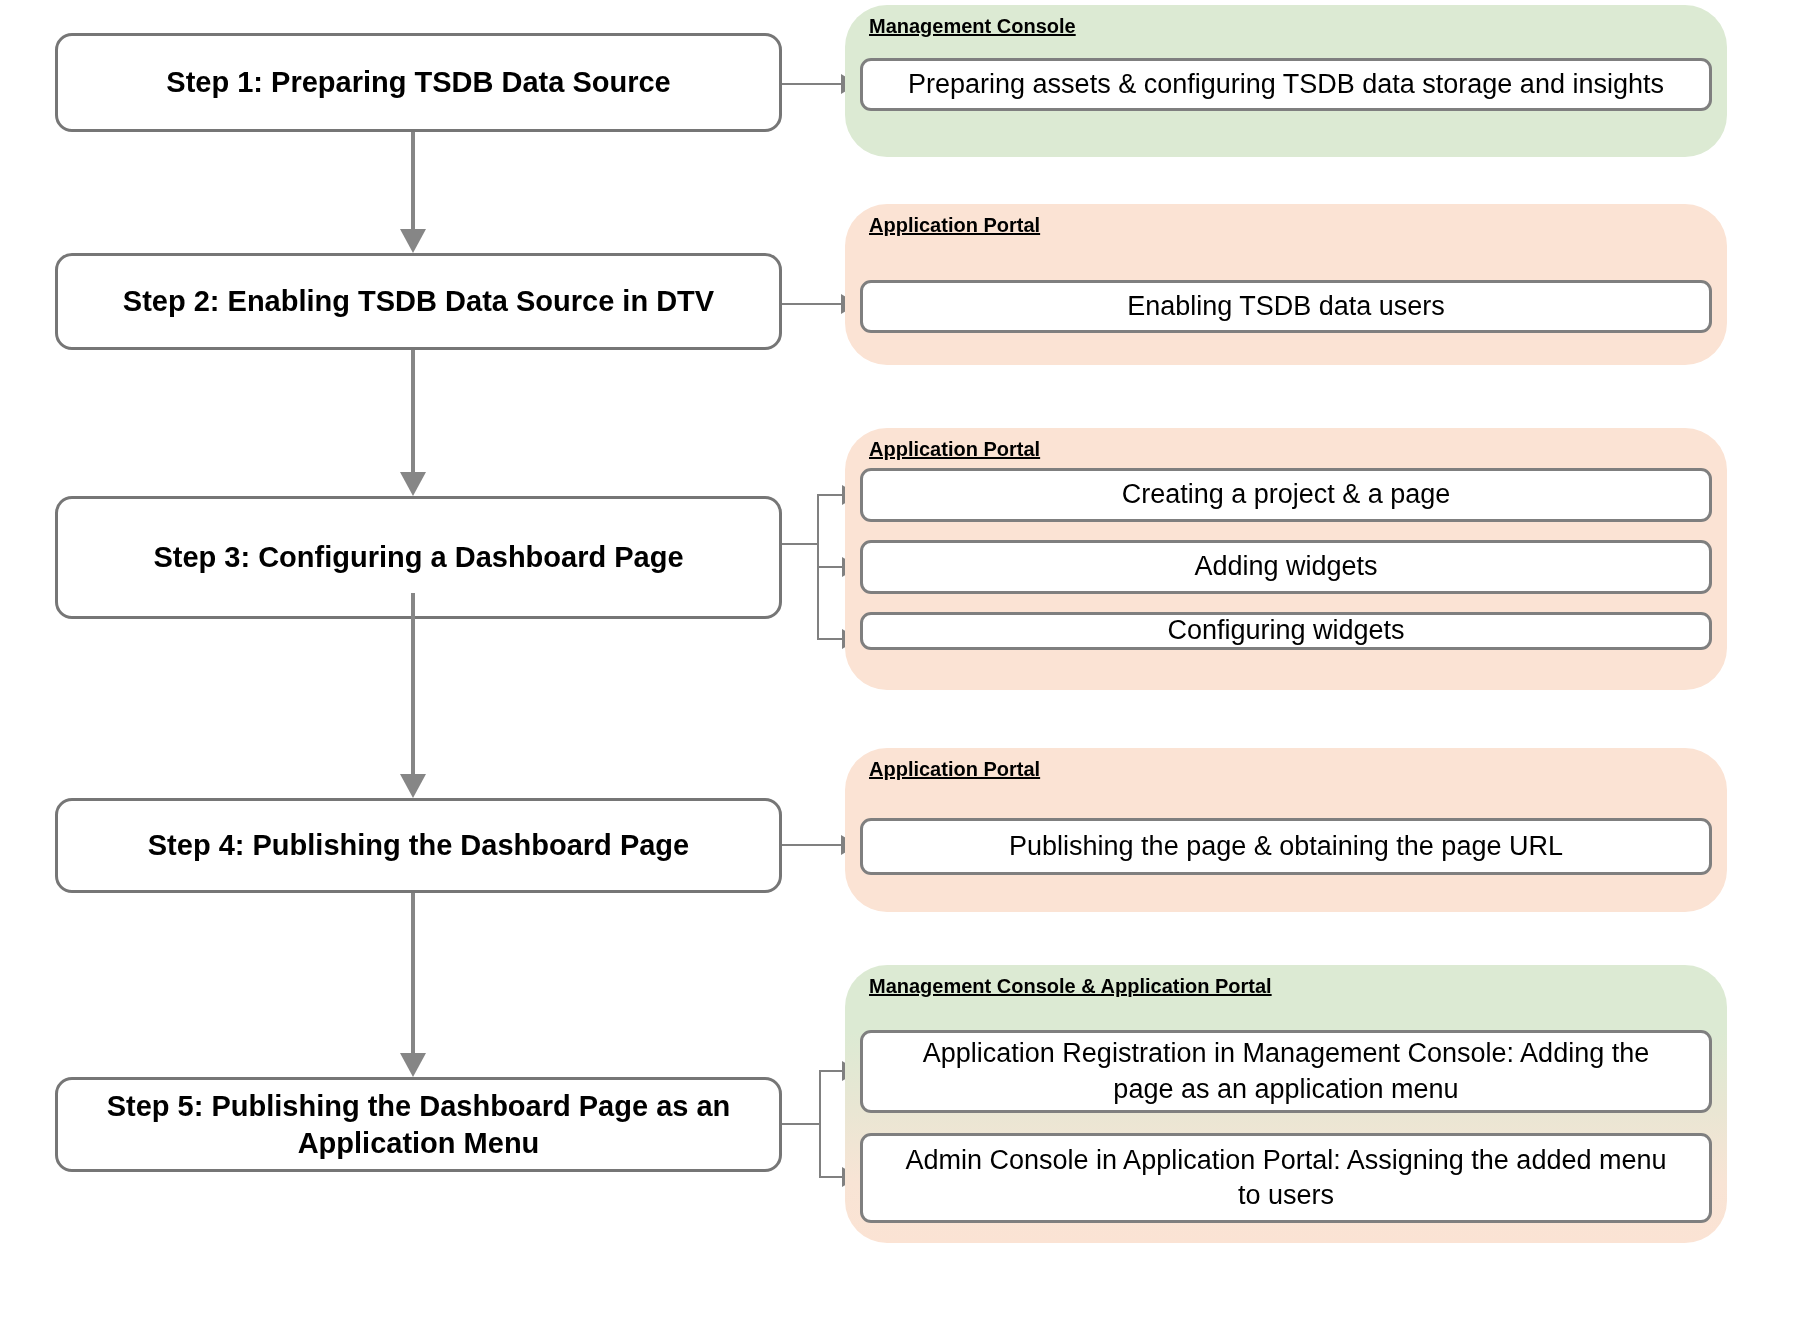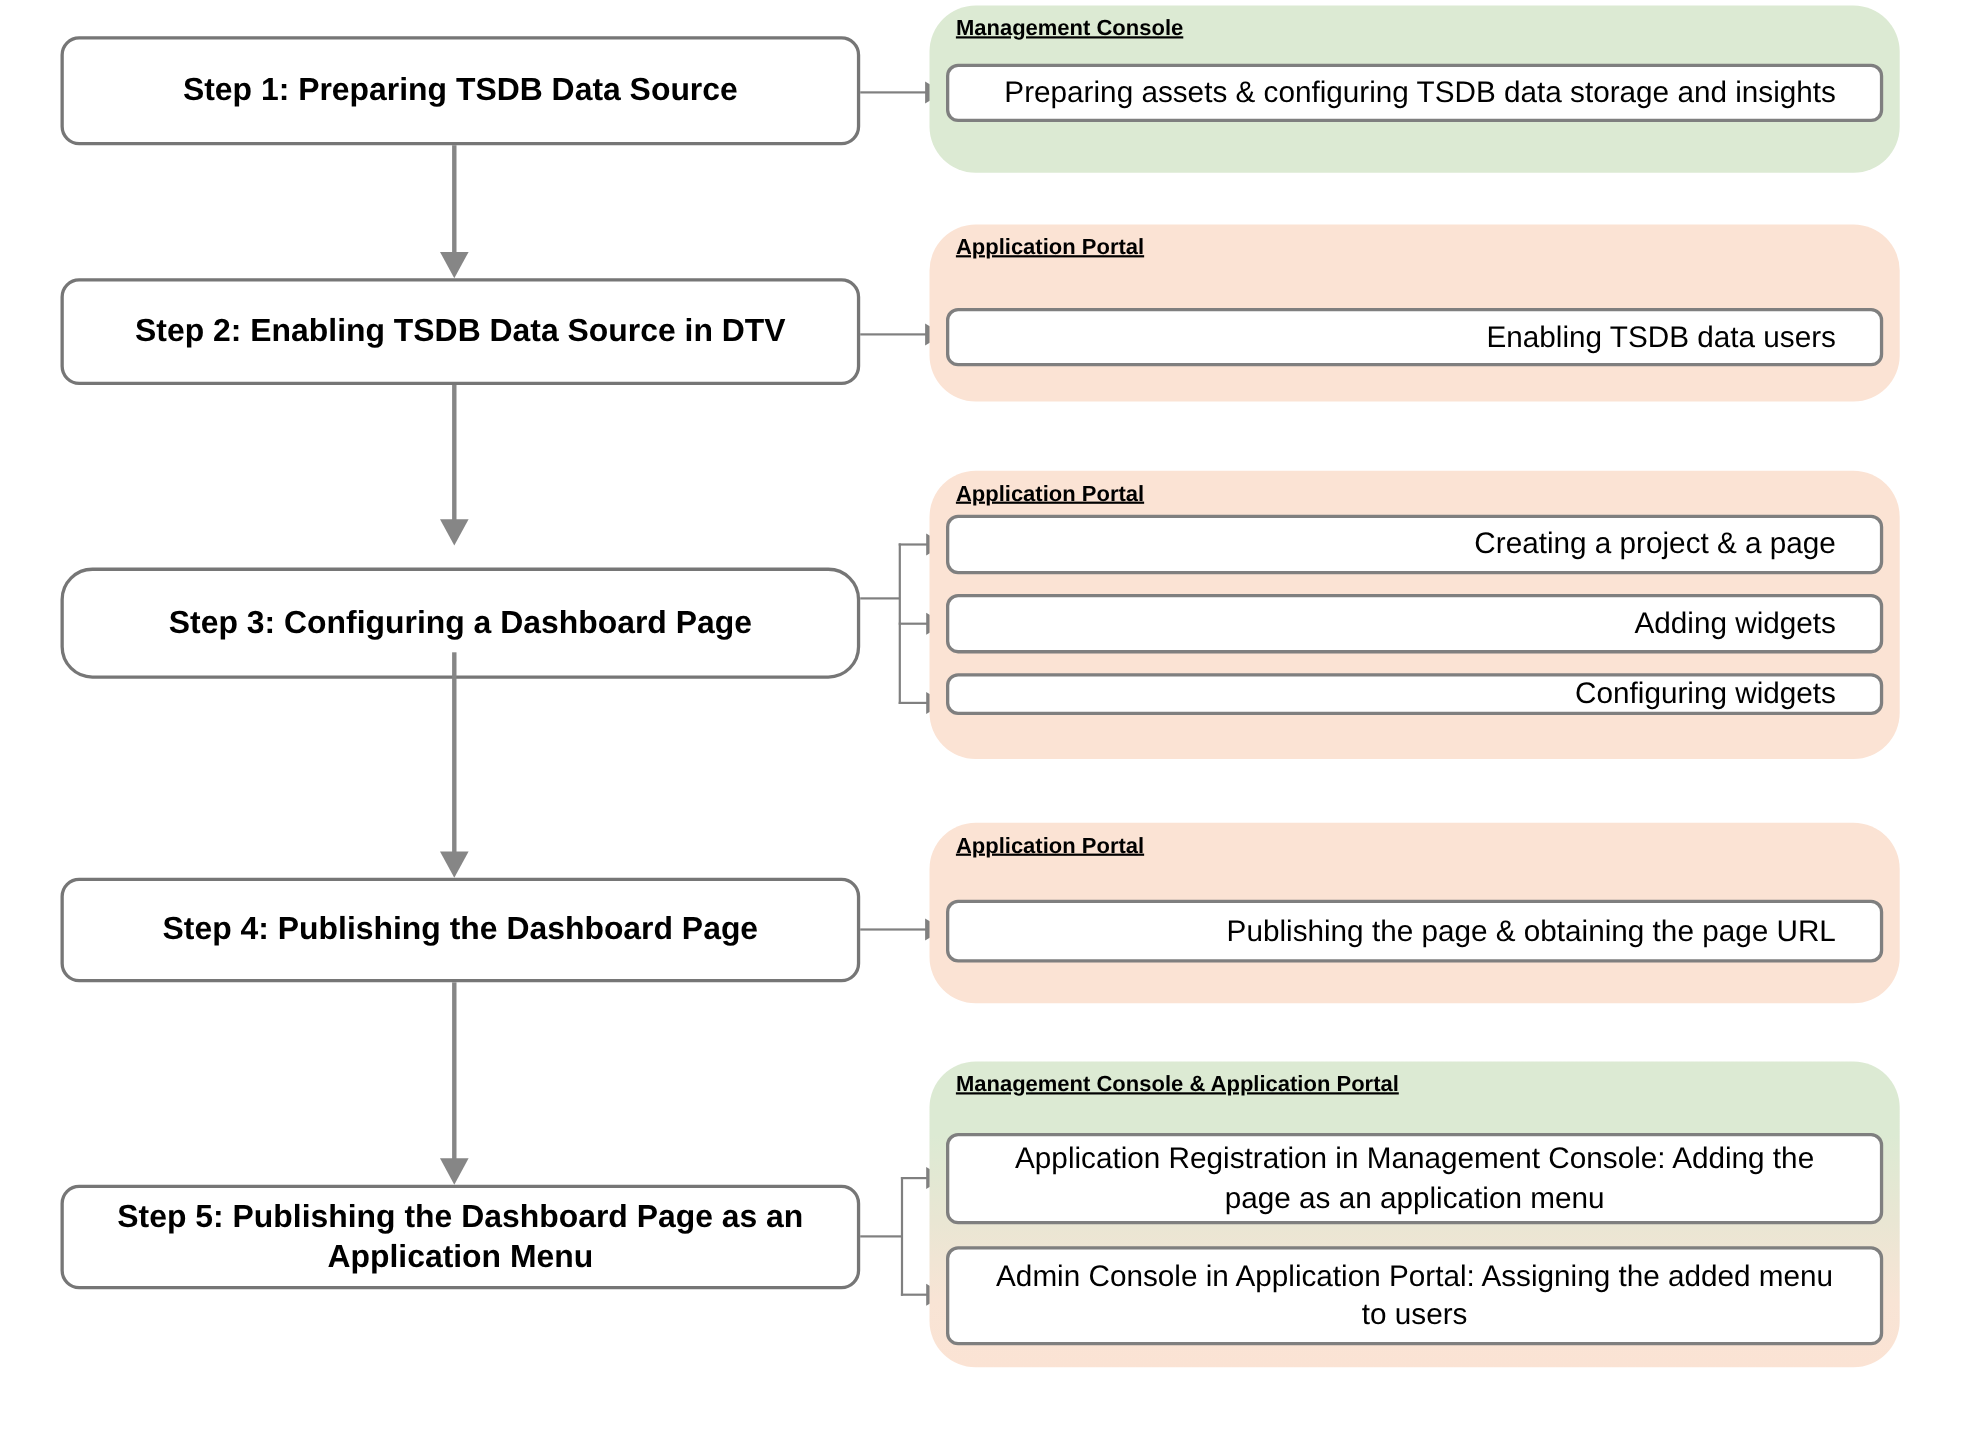--- a/index.html
+++ b/index.html
@@ -64,7 +64,7 @@
     border-radius: 11px;
     display: flex;
     align-items: center;
-    justify-content: flex-end;
+    justify-content: center;
     text-align: center;
     font-size: 27px;
     line-height: 1.3;

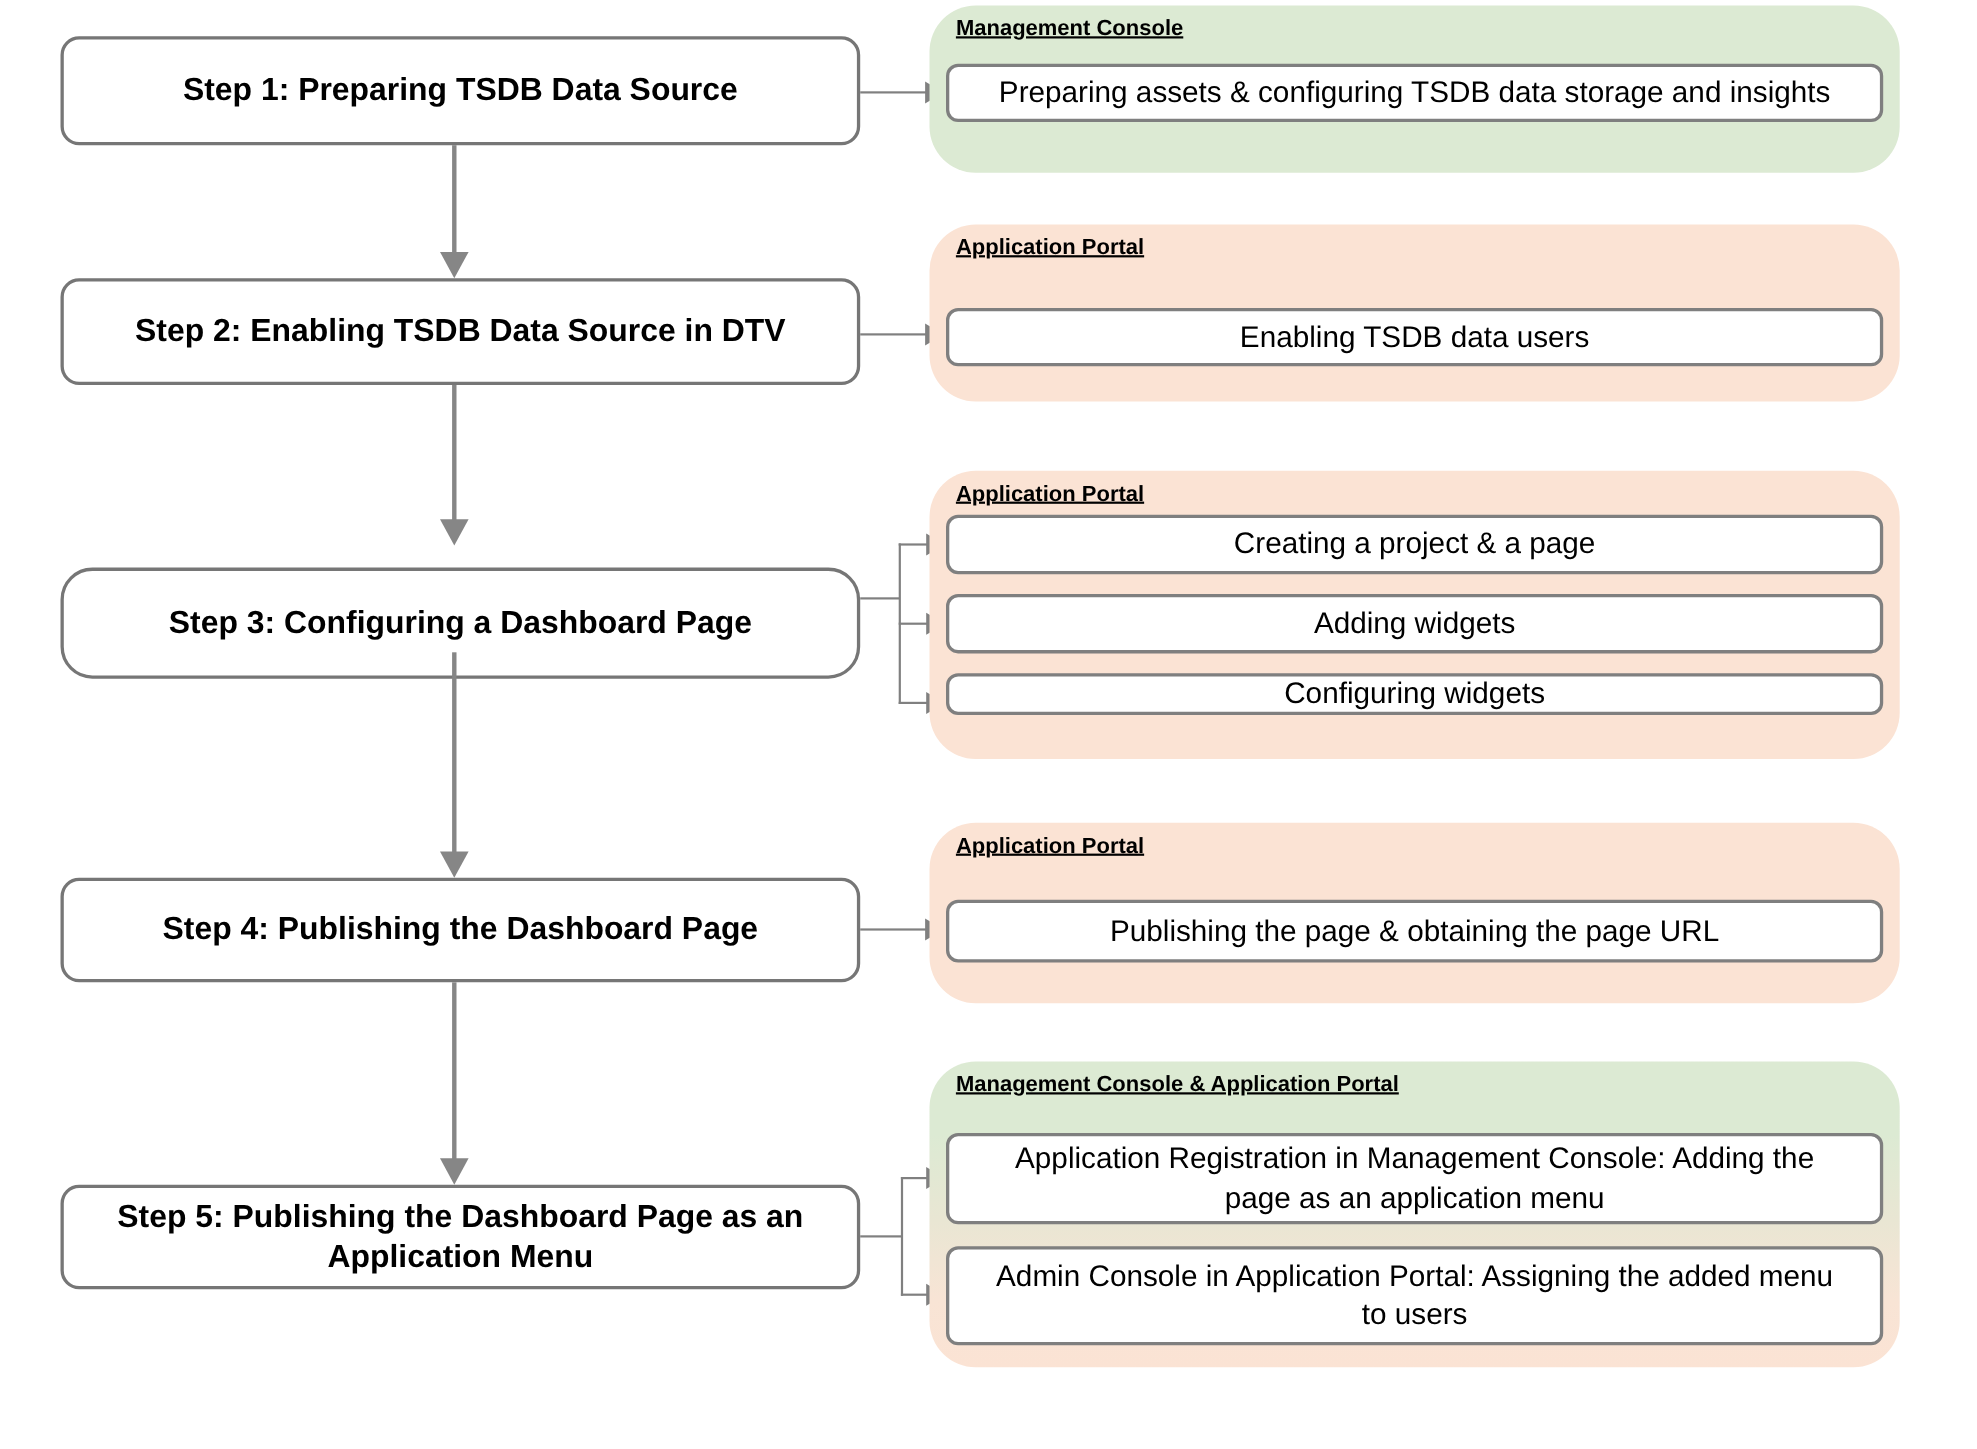--- a/index.html
+++ b/index.html
@@ -103,7 +103,7 @@
   <div class="step-box" style="top:253px;height:97px;">
     <span>Step 2: Enabling TSDB Data Source in DTV</span>
   </div>
-  <div class="step-box" style="top:516px;height:101px;border-radius:29px;">
+  <div class="step-box" style="top:496px;height:123px;">
     <span>Step 3: Configuring a Dashboard Page</span>
   </div>
   <div class="step-box" style="top:798px;height:95px;">

